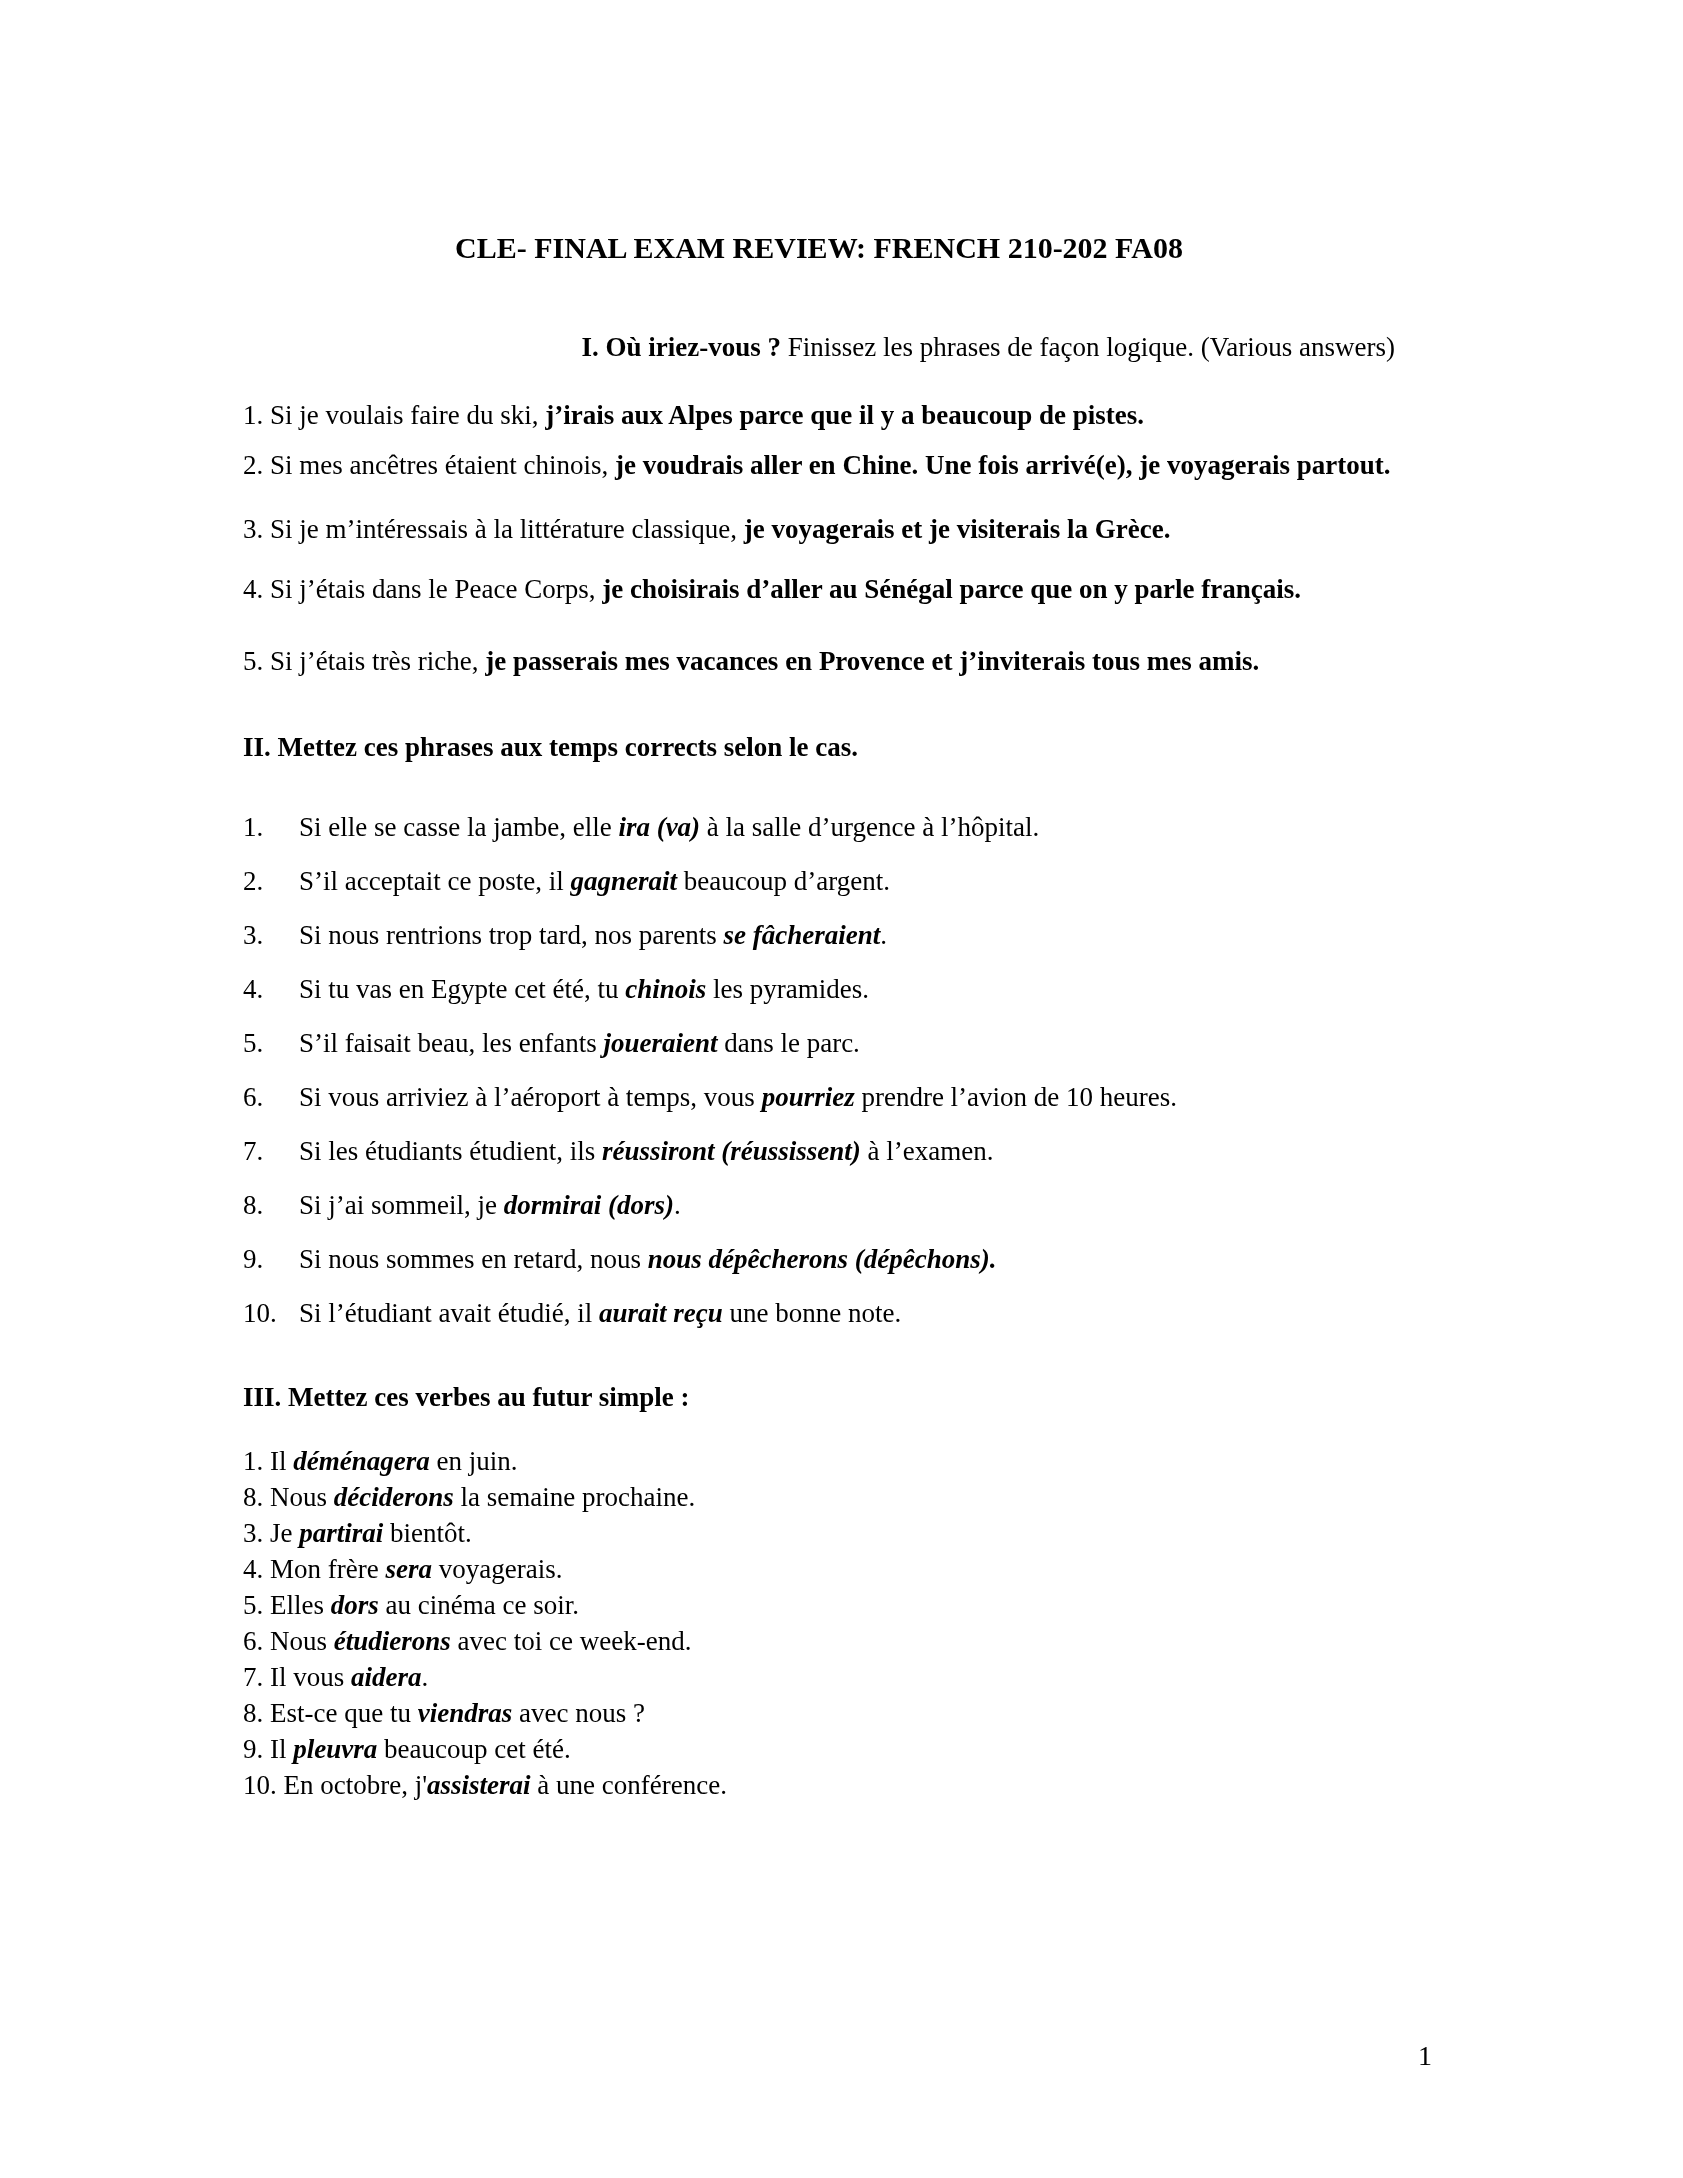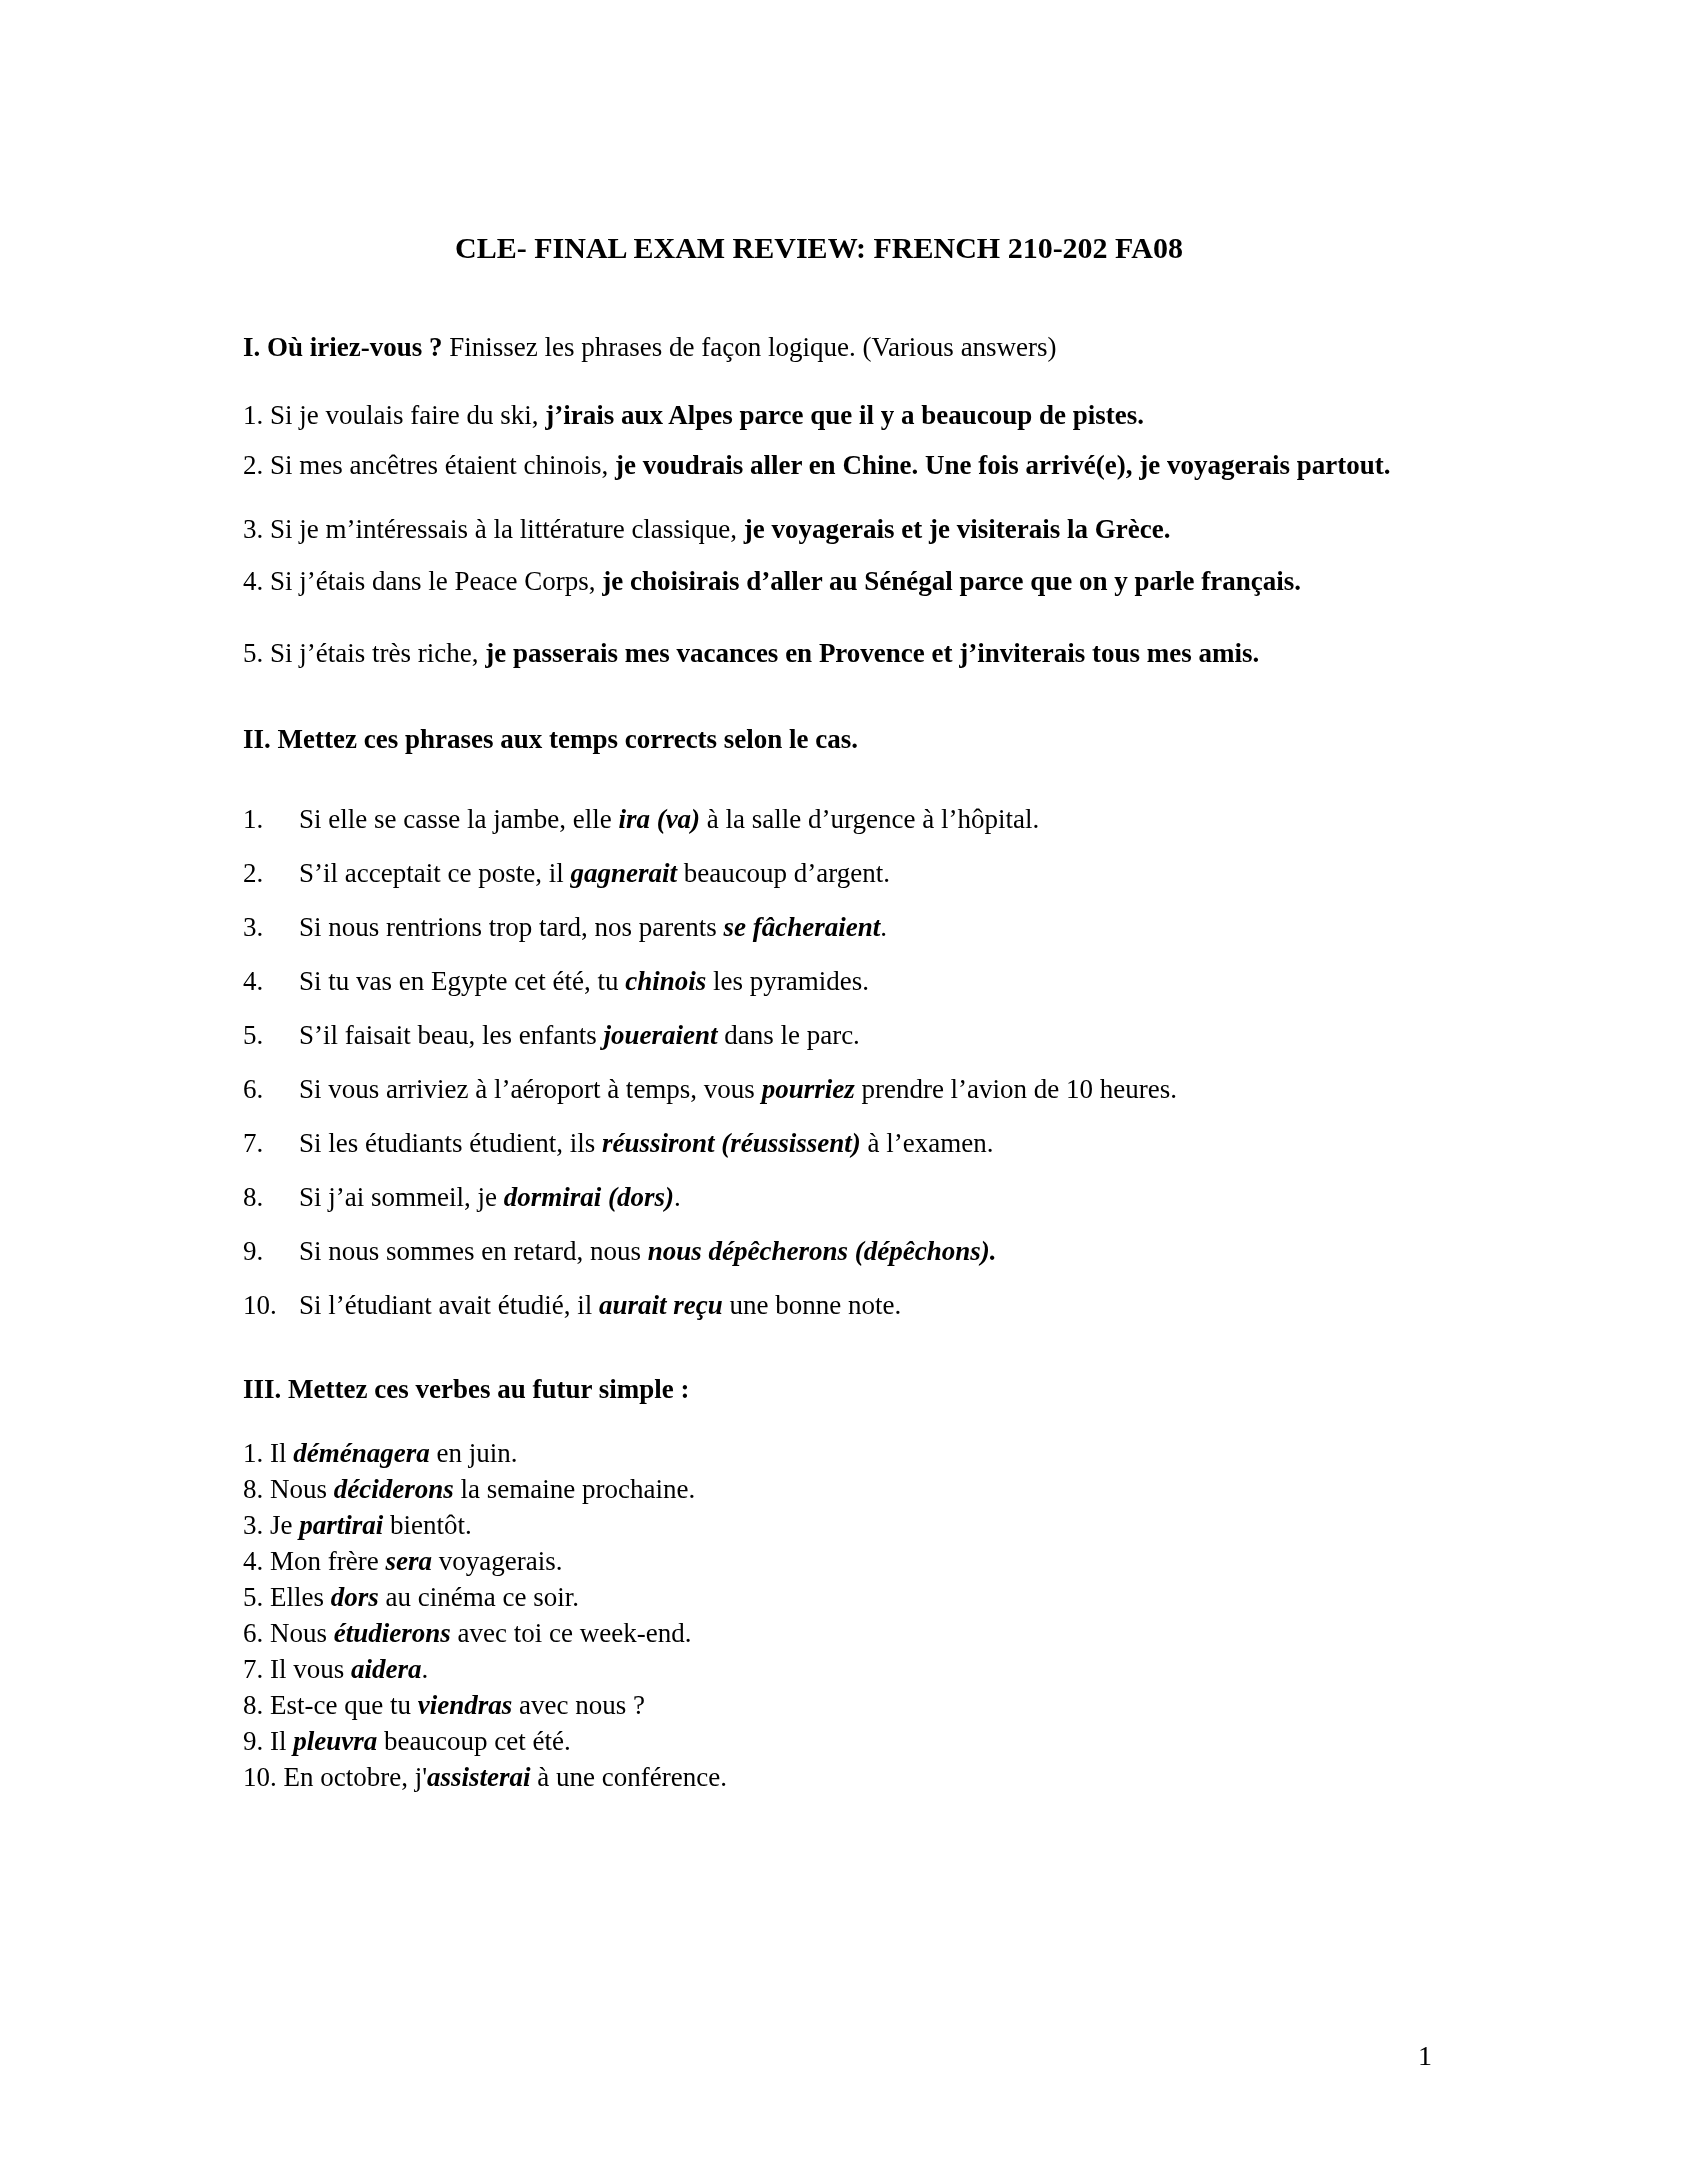--- a/index.html
+++ b/index.html
@@ -25,7 +25,7 @@
     line-height:40px;
     margin:0;
   }
-  .h1{margin-bottom:28px;}
+  .h1{margin-bottom:28px;text-align:right;}
   .h2{margin-top:46px;margin-bottom:40px;}
   .h3{margin-top:44px;margin-bottom:26px;}
   .h1 .rest{font-weight:normal;}

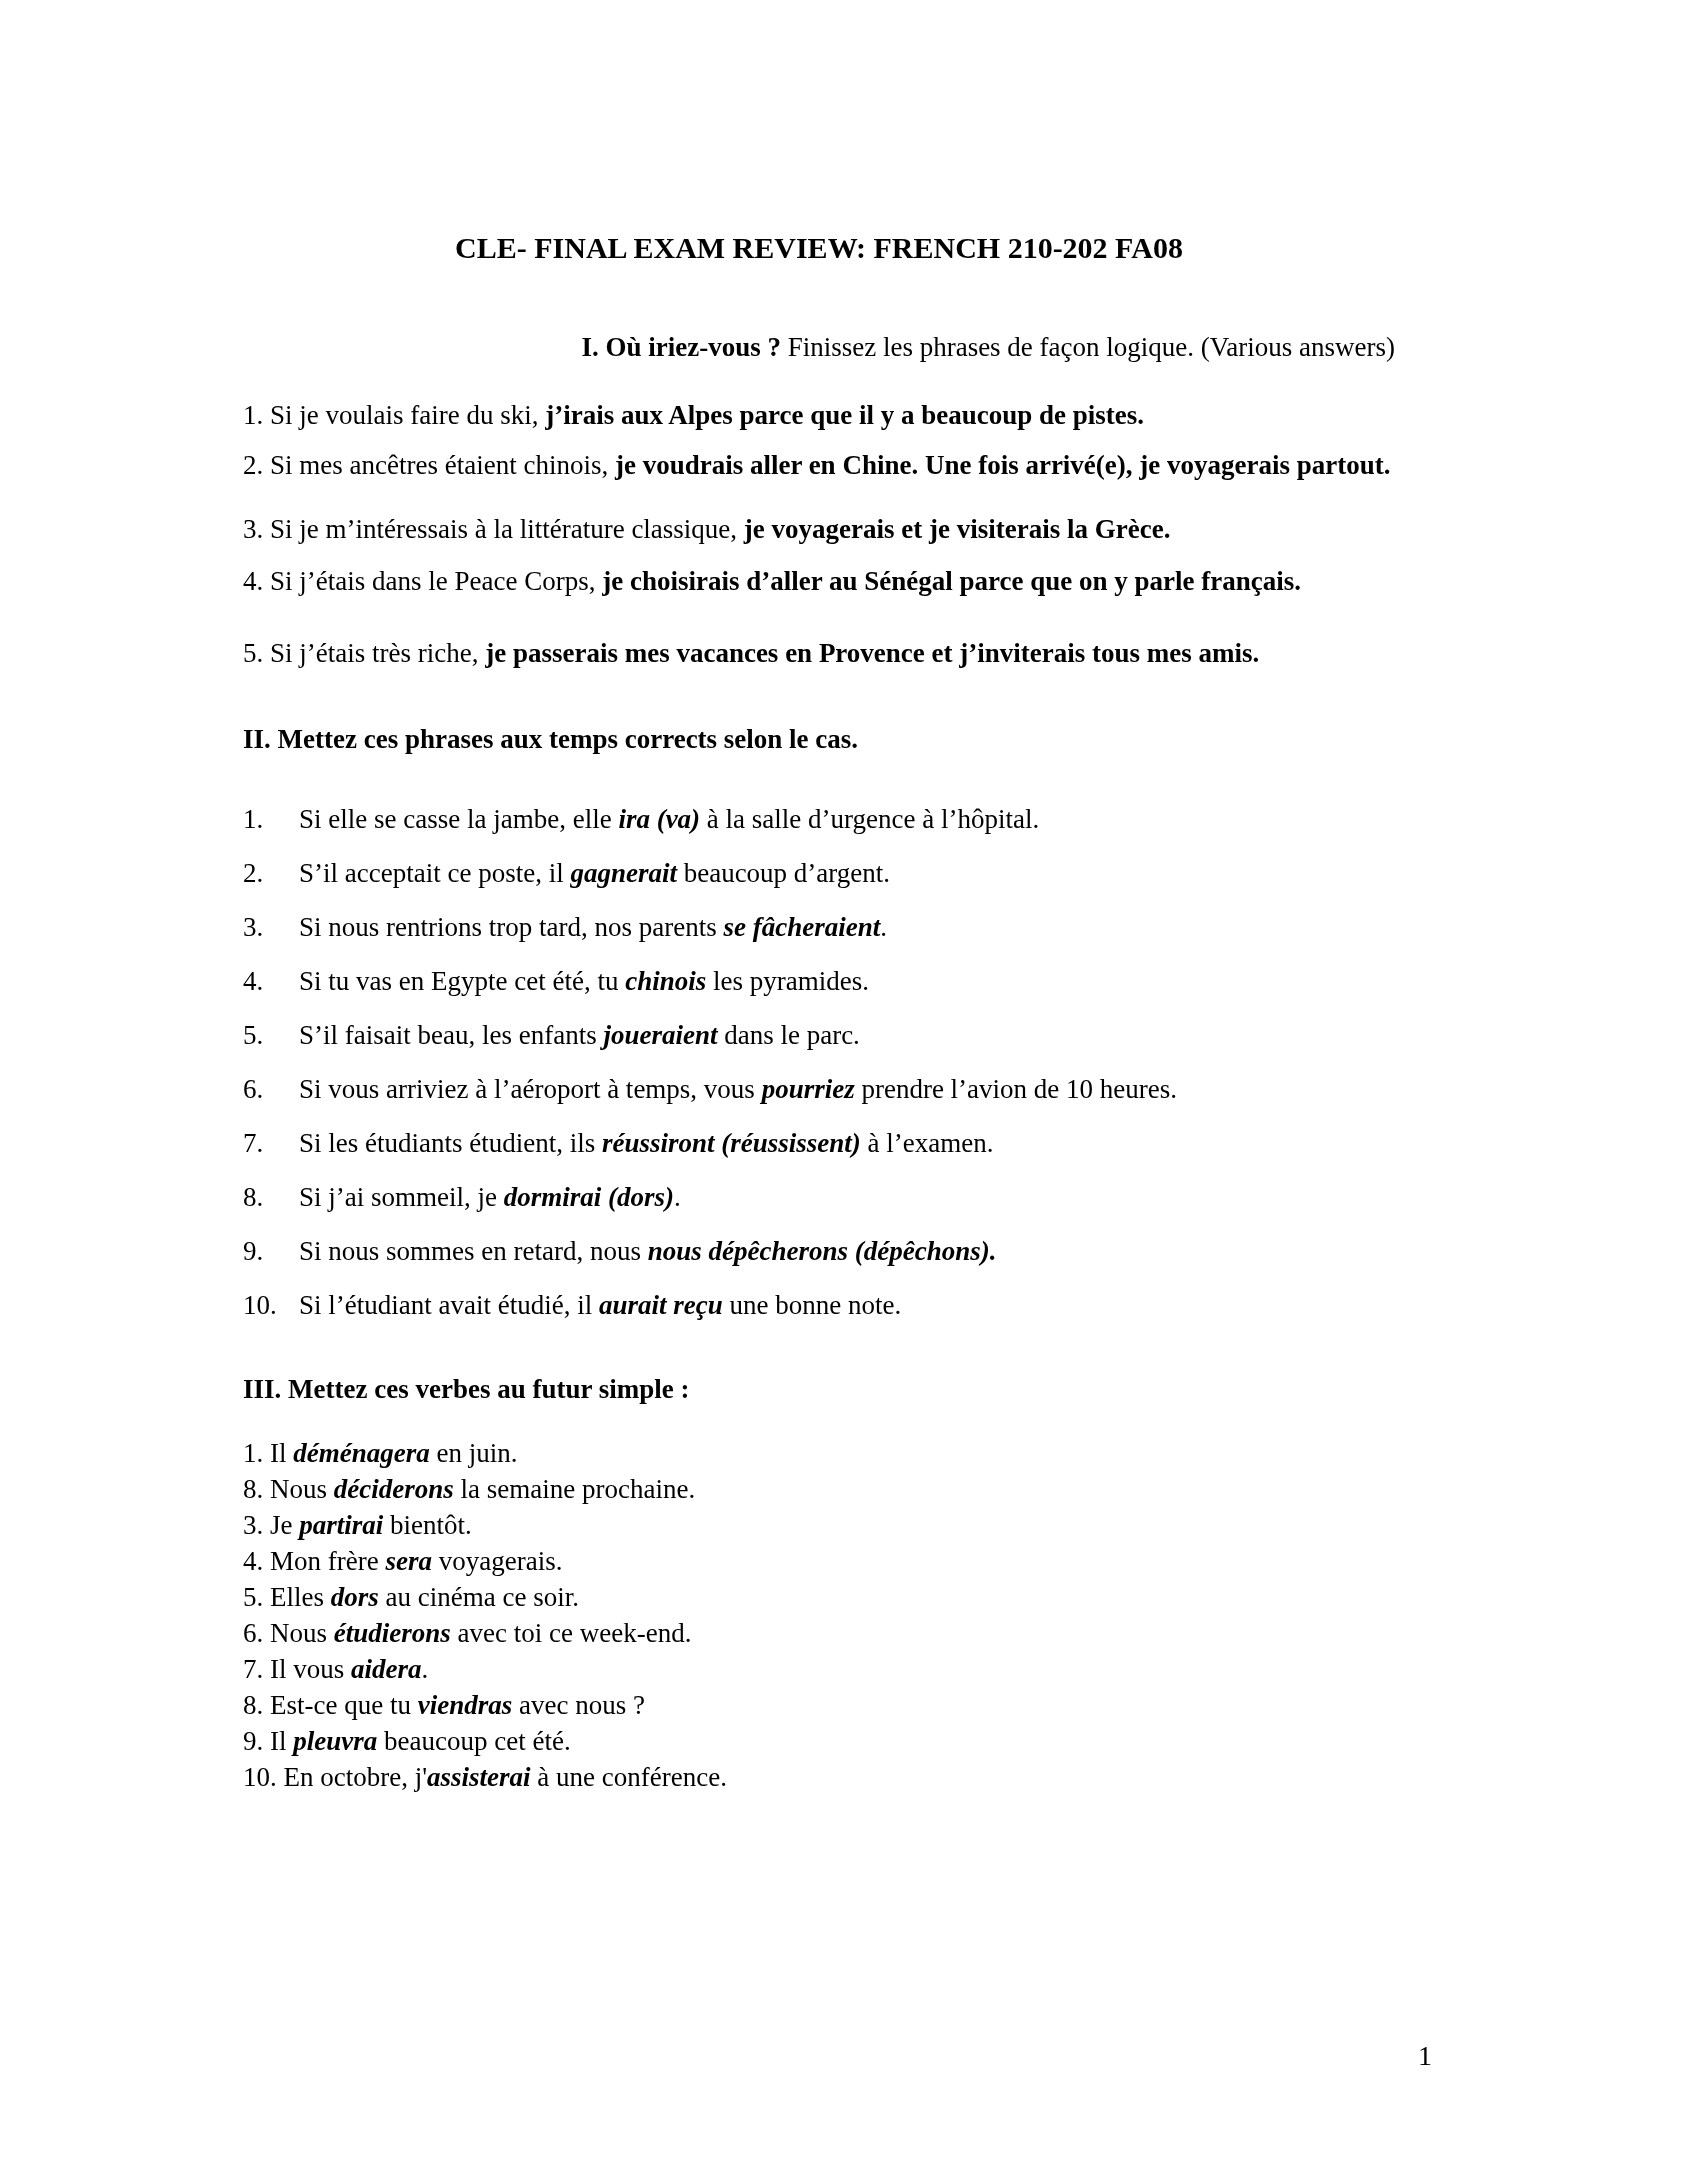--- a/index.html
+++ b/index.html
@@ -32,7 +32,7 @@
   p{margin:0;}
   .item1{line-height:40px;margin:0 0 10px 0;}
   #i1-3{margin-top:24px;}
-  #i1-4{margin-top:12px;}
+  #i1-4{margin-top:20px;}
   #i1-5{margin-top:32px;}
   .b{font-weight:bold;}
   .bi{font-weight:bold;font-style:italic;}

